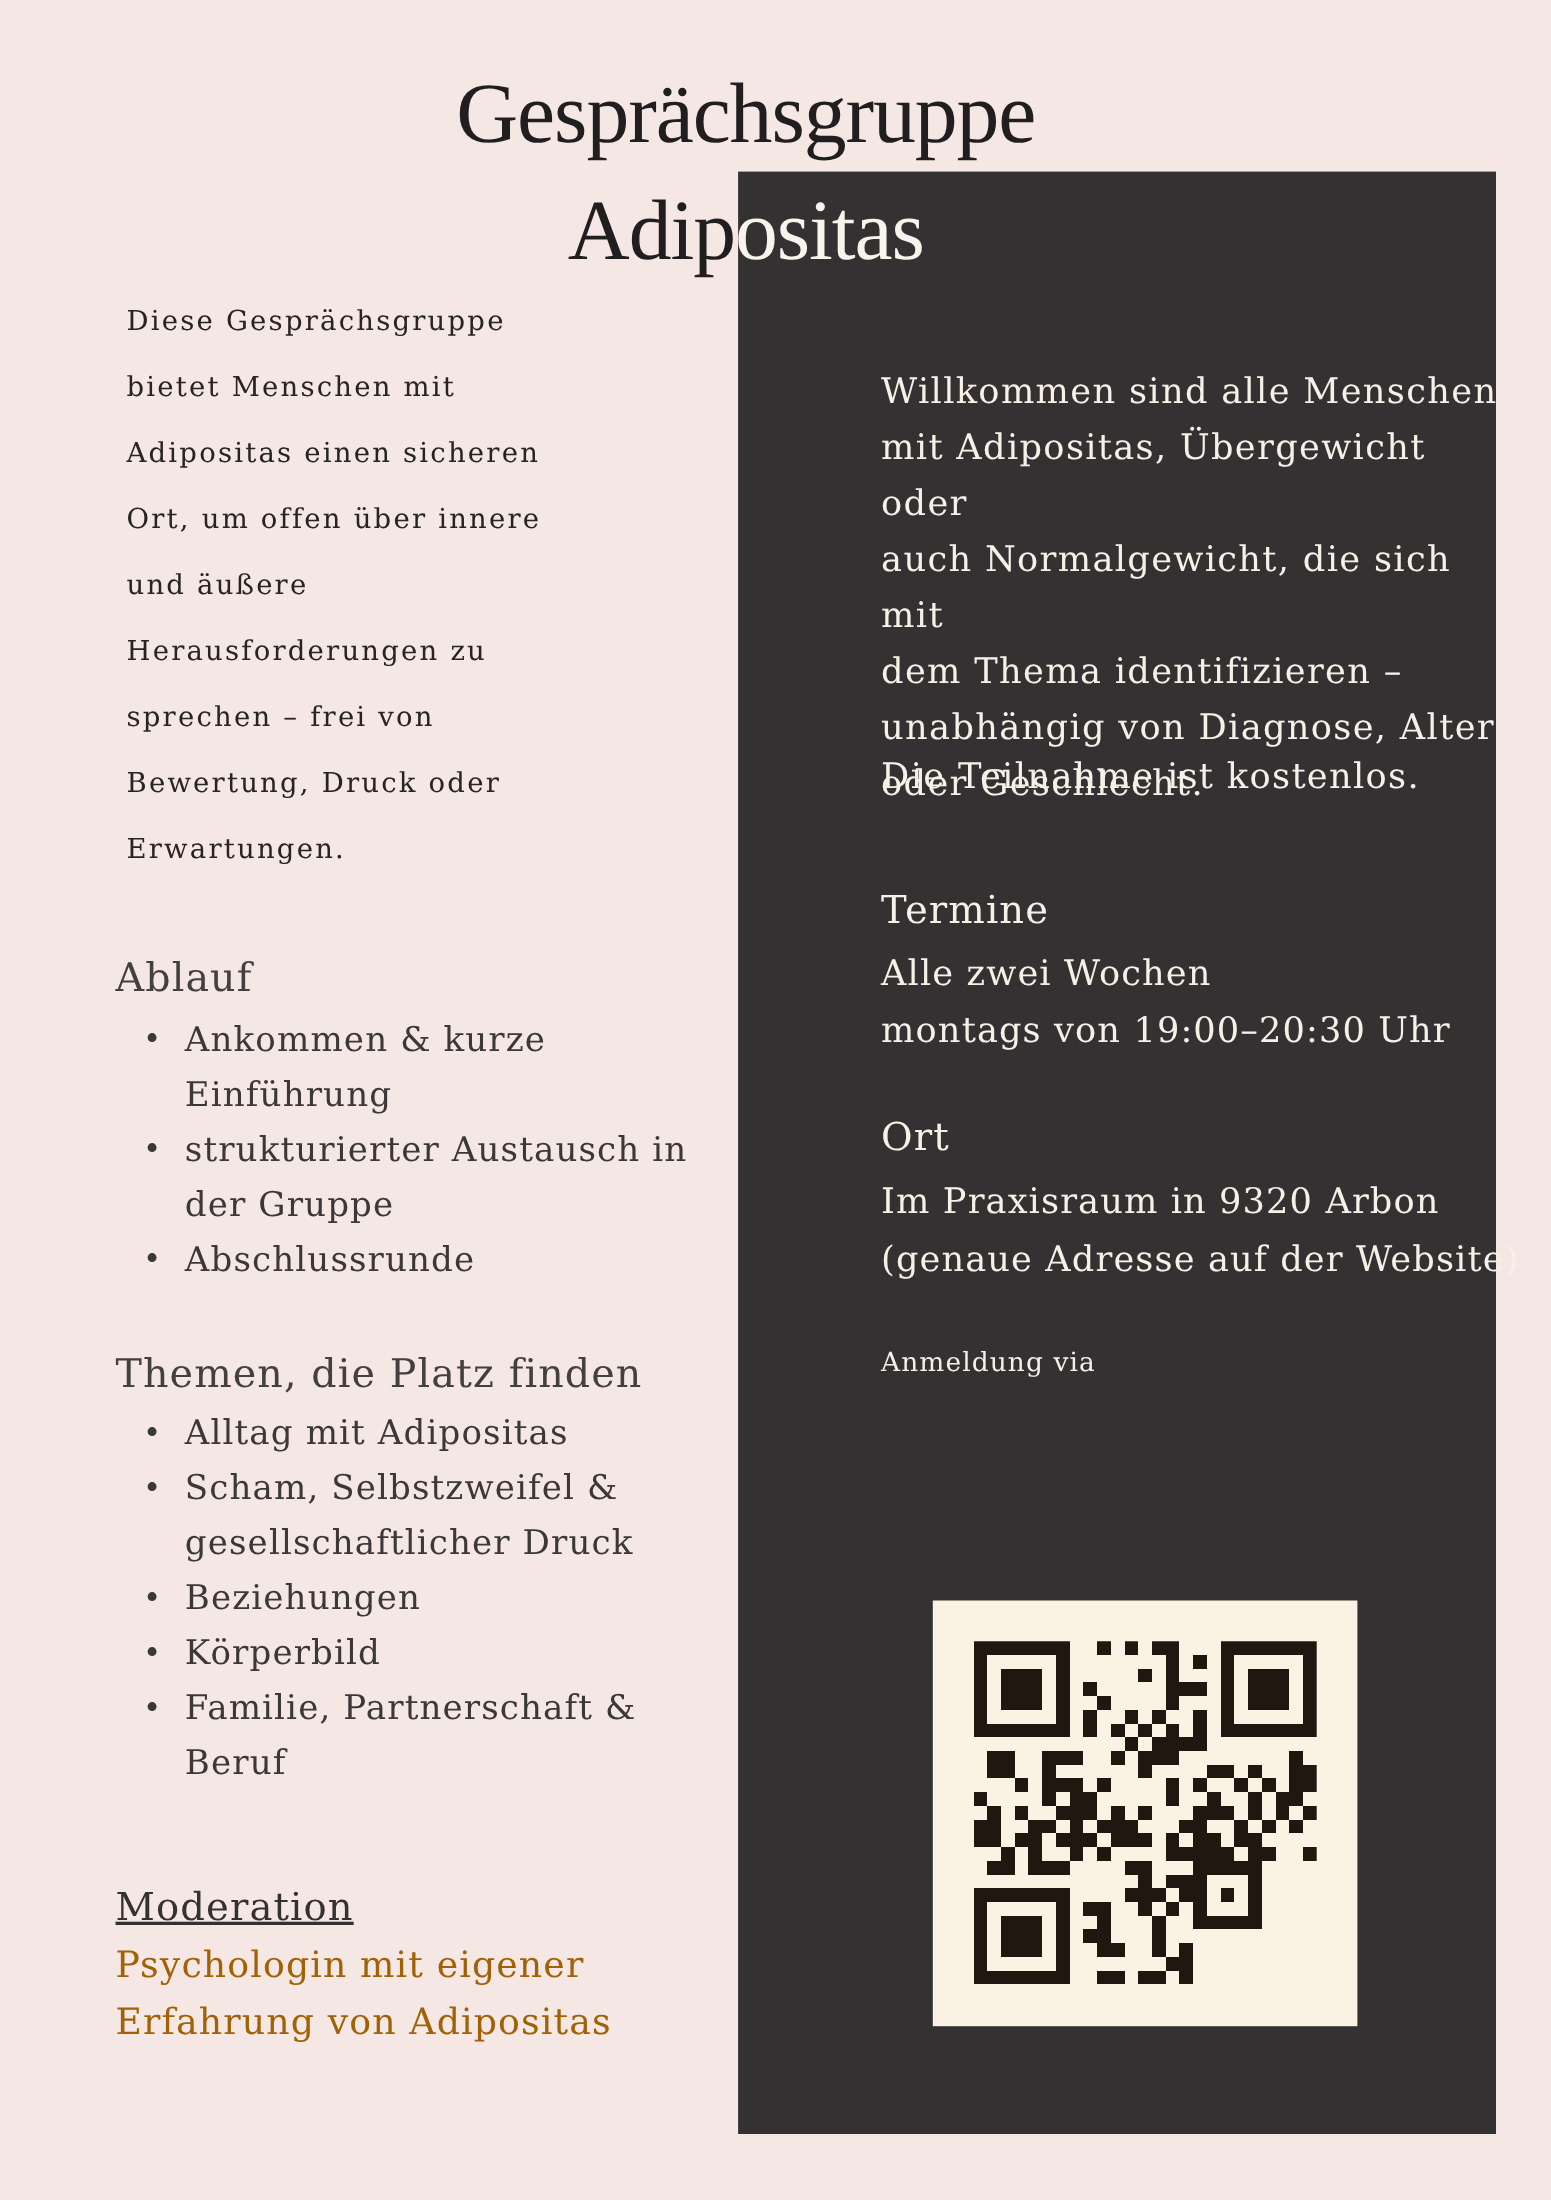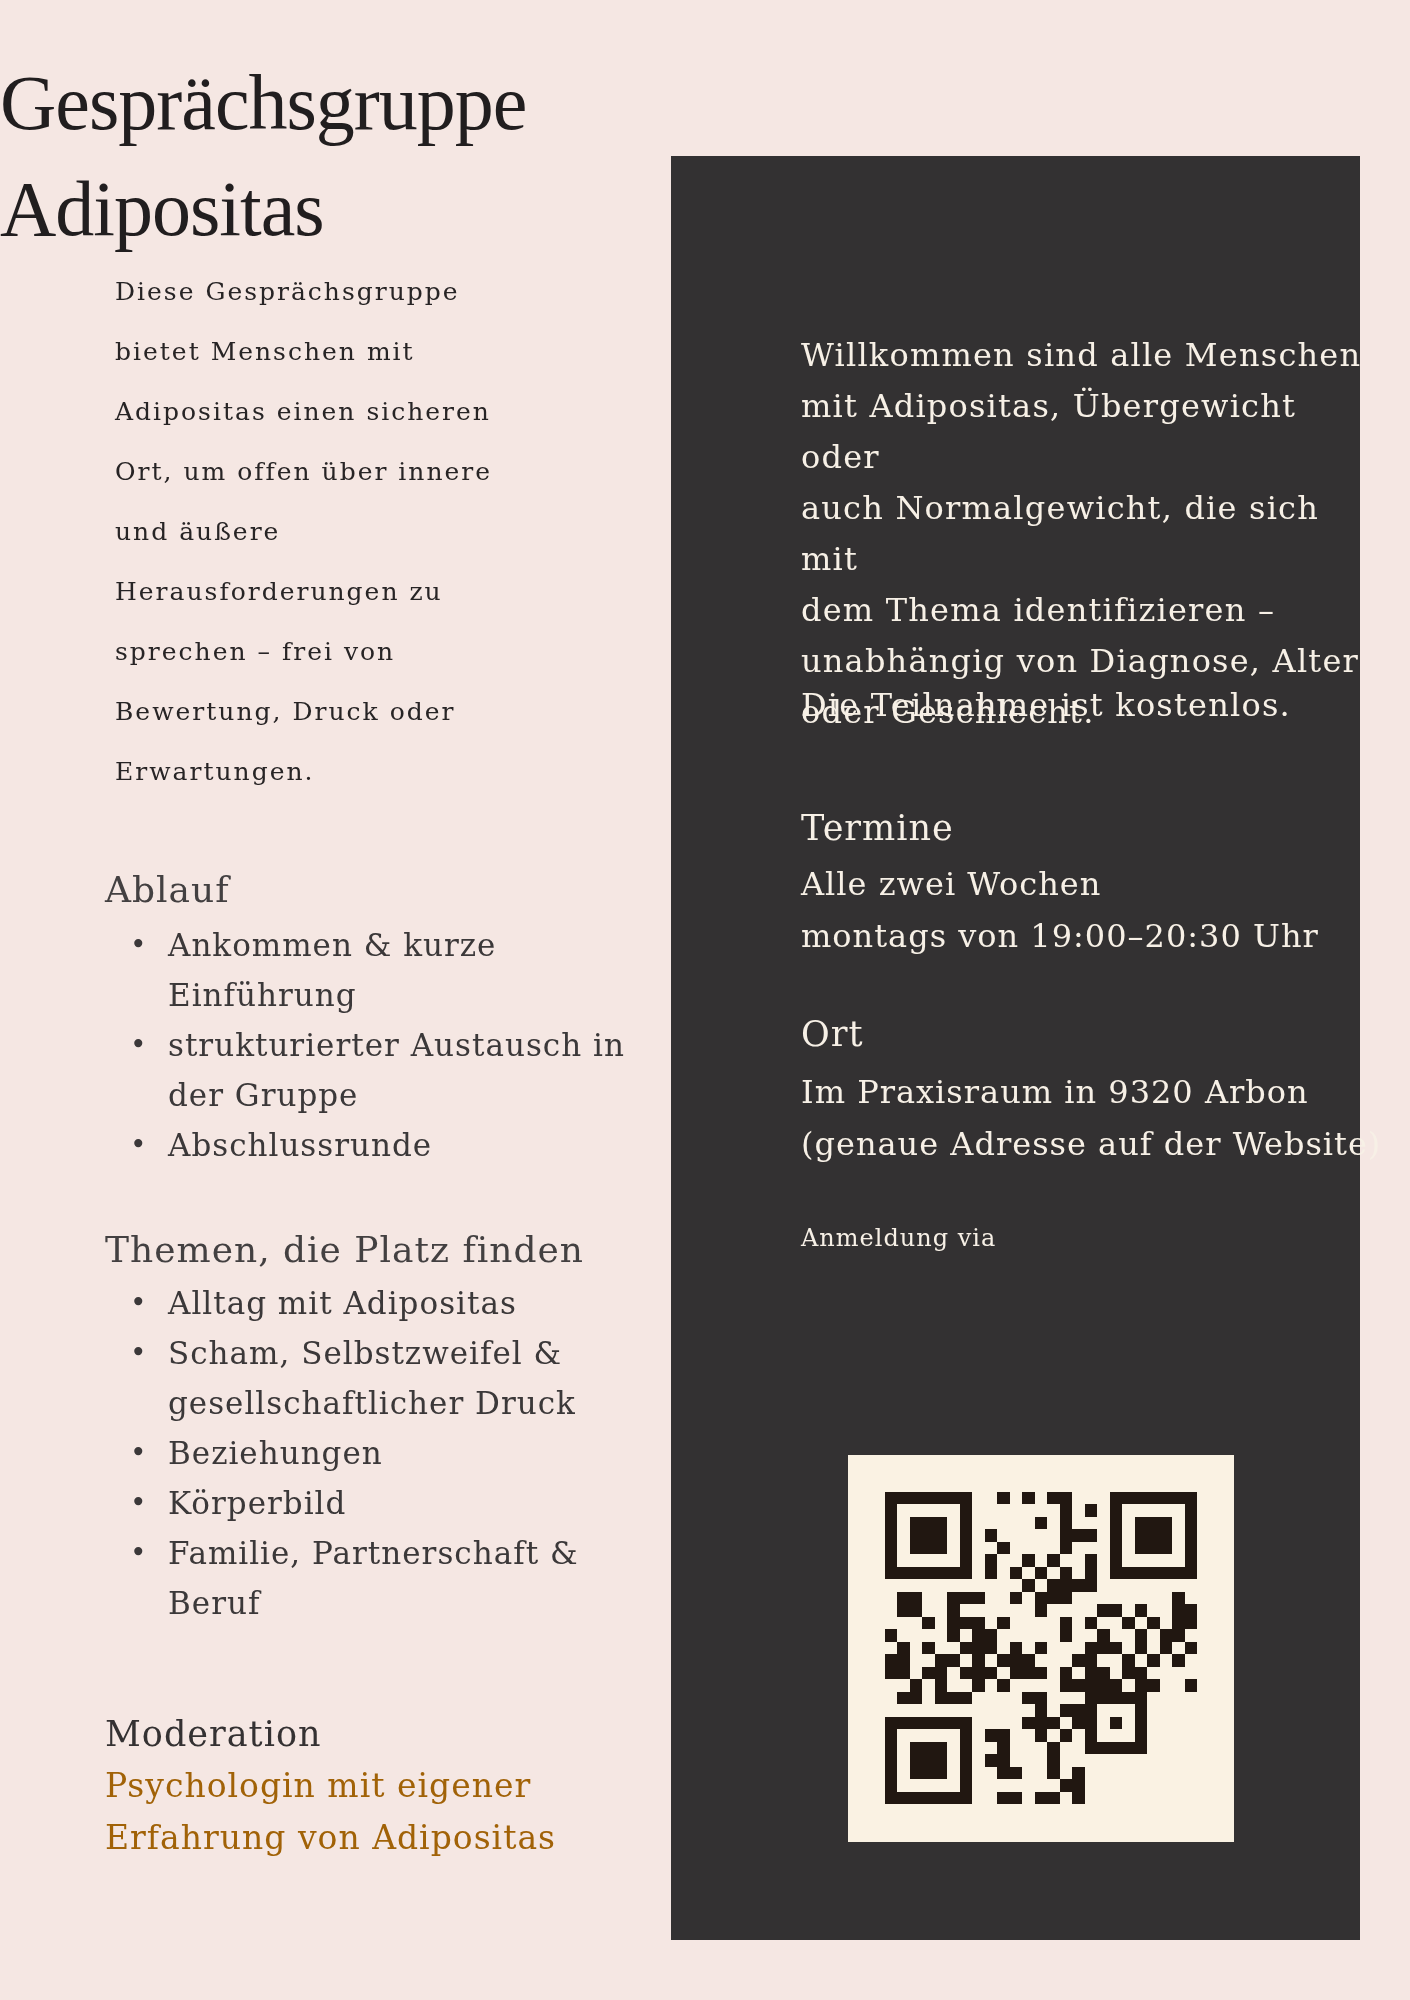--- a/index.html
+++ b/index.html
@@ -11,7 +11,7 @@
        font-family:"DejaVu Serif","Liberation Serif",serif;}
   .page{position:relative;width:1410px;height:2000px;background:var(--bg);}
   .panel{position:absolute;left:671px;top:156px;width:689px;height:1784px;background:var(--panel);}
-  .title{position:absolute;left:0;top:50px;width:1356px;margin:0;
+  .title{position:absolute;left:0;top:50px;width:1356px;margin:0;text-align:center;
          font-size:78px;line-height:106px;font-weight:400;letter-spacing:-1px;color:#211e1f;
          font-family:"Liberation Serif","DejaVu Serif",serif;}
   .title-light{color:#f8f3eb;clip-path:inset(106px 0 0 671px);}

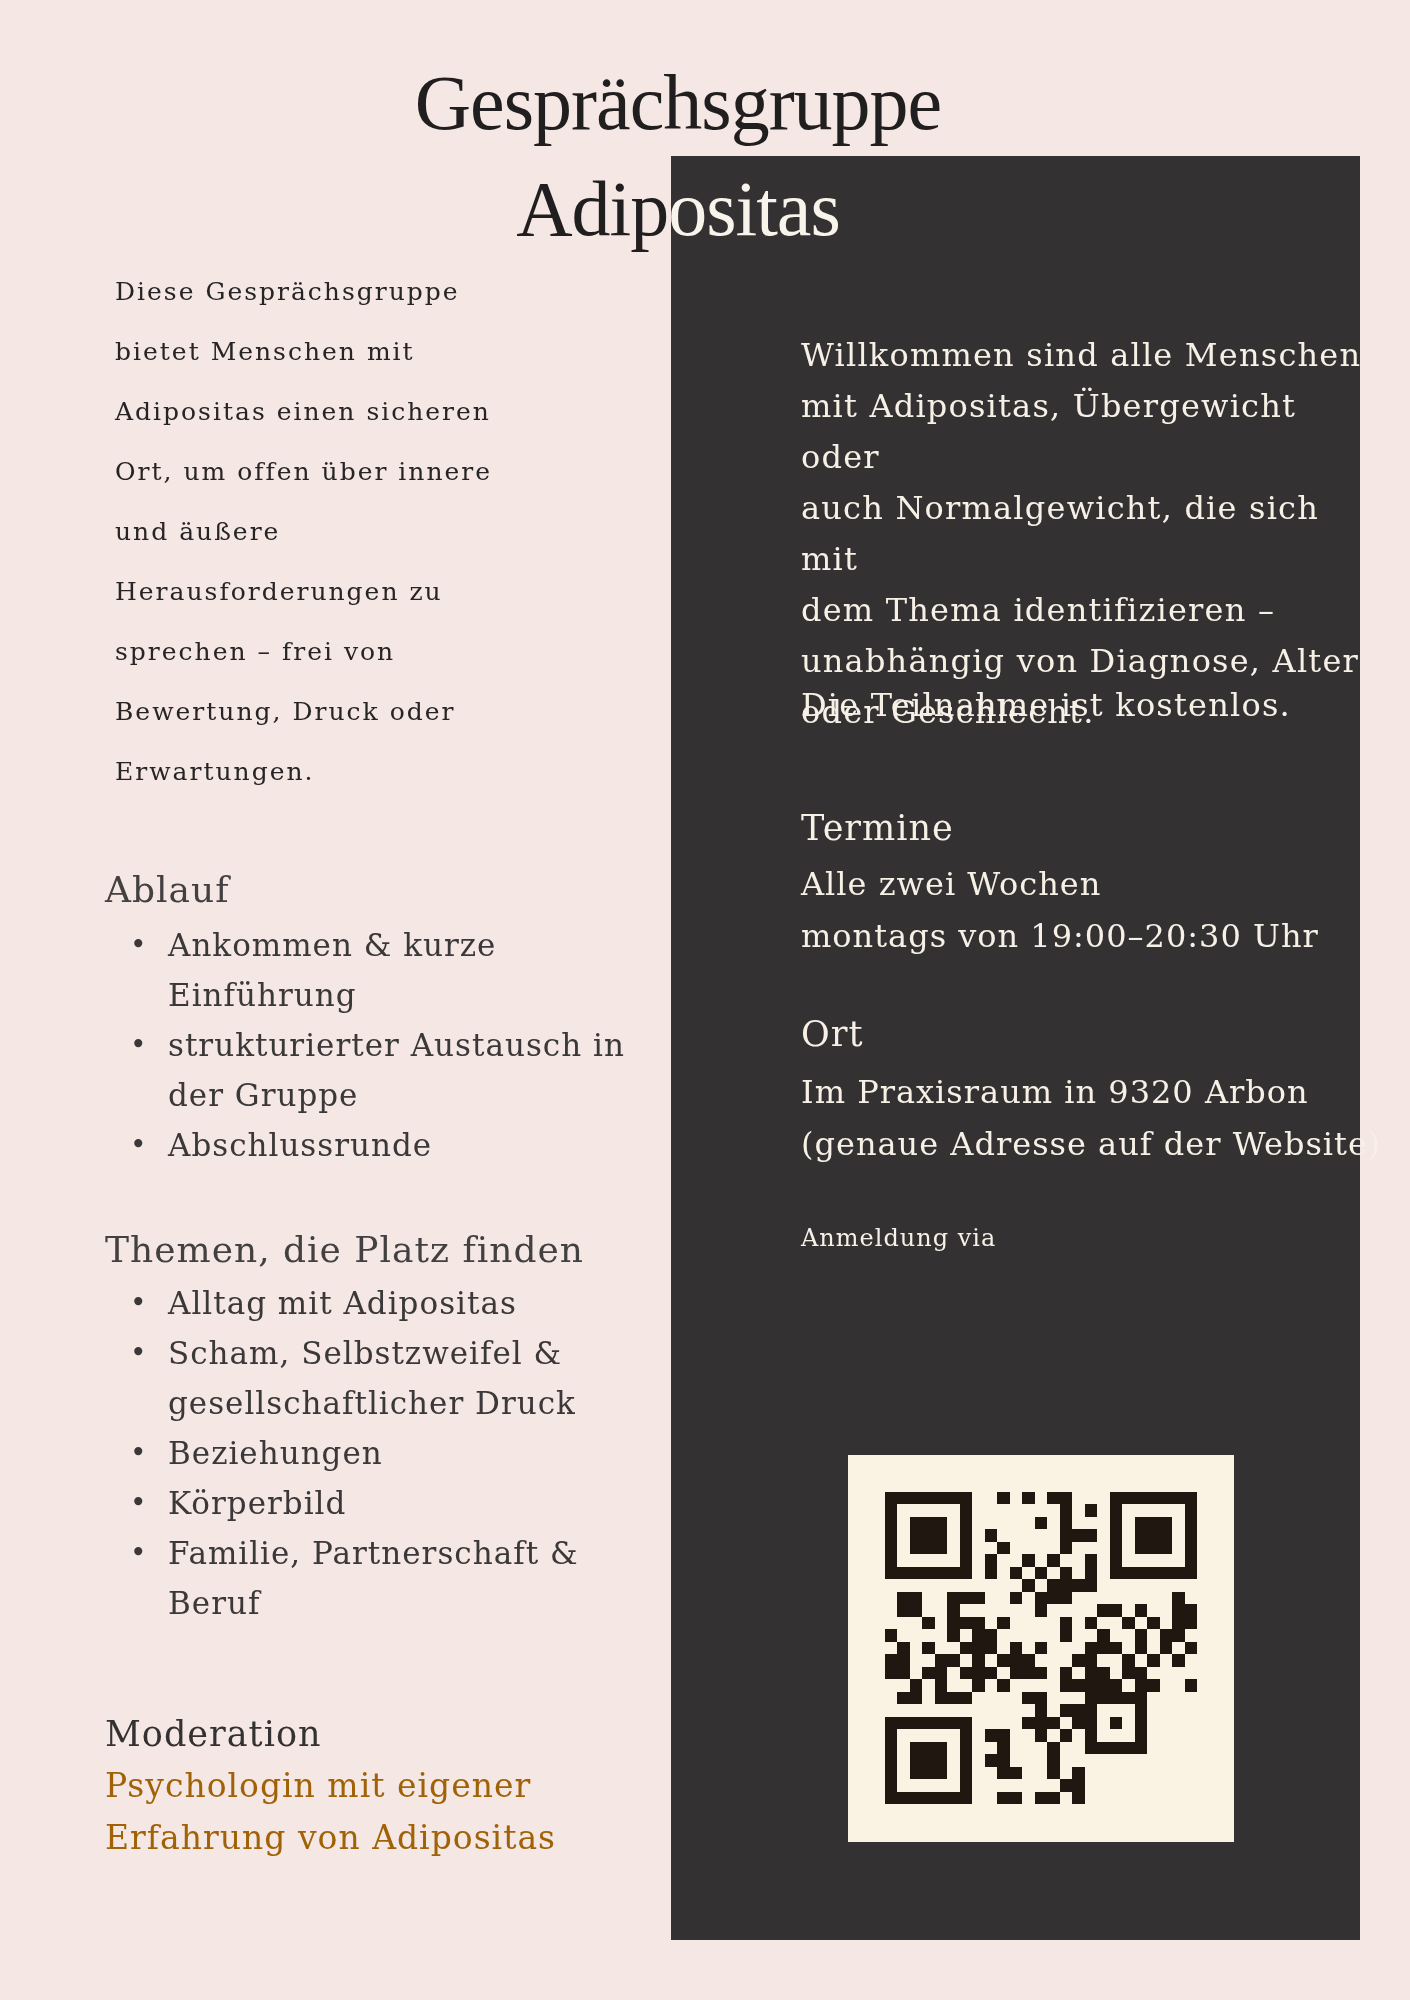--- a/index.html
+++ b/index.html
@@ -22,7 +22,7 @@
   .heading{font-size:36px;line-height:44px;color:var(--heading);letter-spacing:1px;}
   .h-ablauf{left:105px;top:868px;}
   .h-themen{left:105px;top:1228px;}
-  .h-moderation{left:105px;top:1712px;font-size:35px;color:#343132;}
+  .h-moderation{left:105px;top:1712px;font-size:35px;color:#343132;text-decoration:underline;}
   .bullets{display:flex;flex-direction:column;}
   .list-ablauf{left:105px;top:920px;}
   .list-themen{left:105px;top:1278px;}

